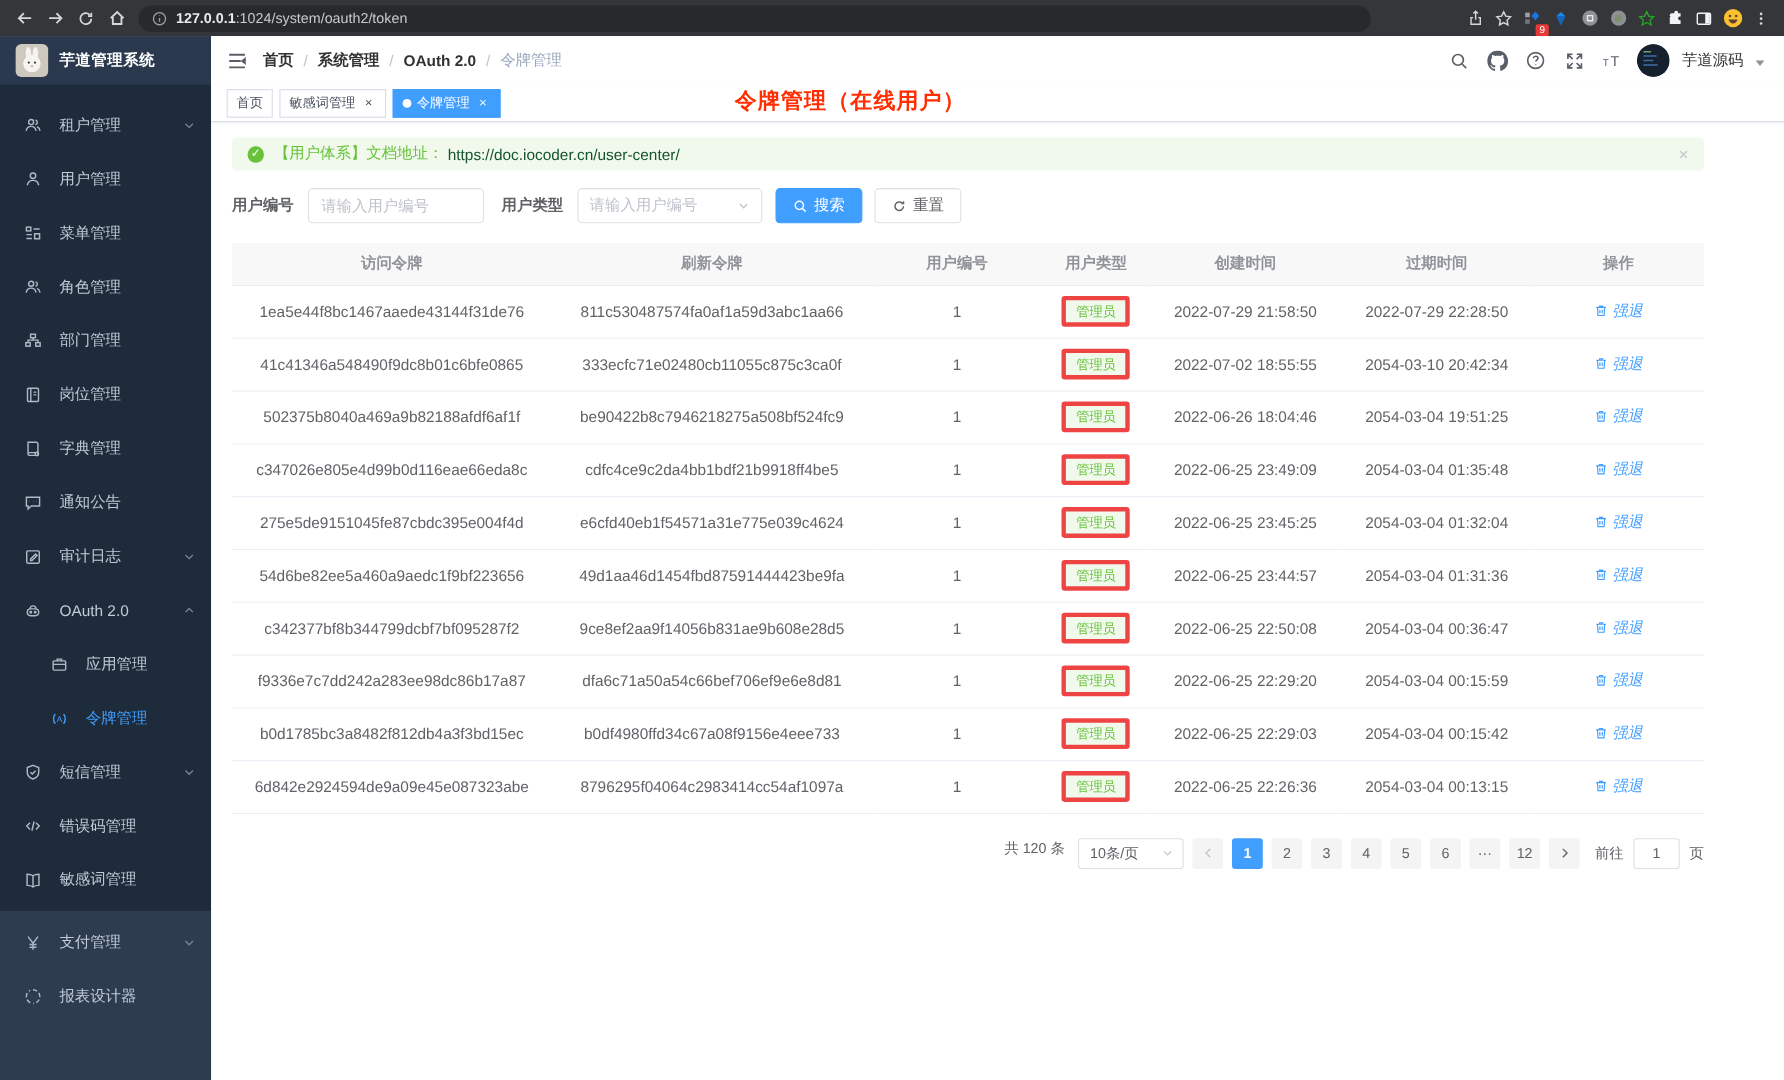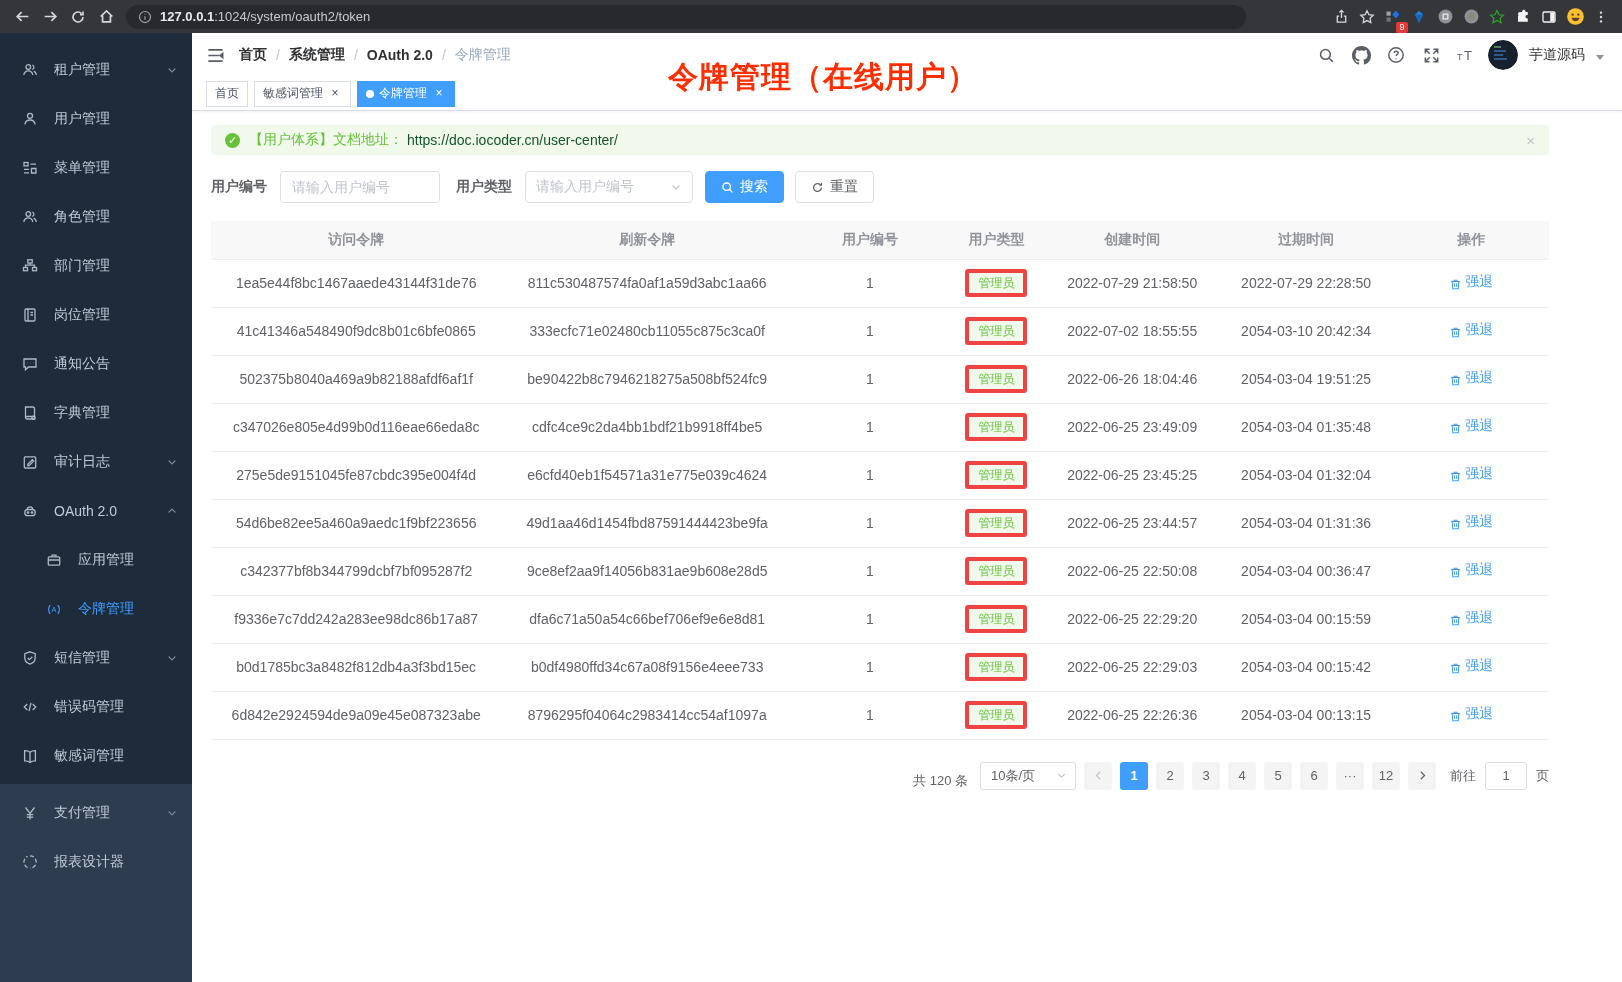--- a/index.html
+++ b/index.html
@@ -218,6 +218,20 @@
   <div class="app">
 
     <aside class="sidebar">
+      <div class="logo">
+        <span>
+            <svg width="30" height="30" viewBox="0 0 32 32">
+              <rect width="32" height="32" rx="6" fill="#cfc8bf"></rect>
+              <ellipse cx="12.5" cy="9" rx="2.6" ry="6.2" fill="#f7f4f0"></ellipse>
+              <ellipse cx="19.5" cy="9" rx="2.6" ry="6.2" fill="#f7f4f0"></ellipse>
+              <circle cx="16" cy="19" r="8.5" fill="#f7f4f0"></circle>
+              <circle cx="13" cy="18" r="1.1" fill="#3a3a3a"></circle>
+              <circle cx="19" cy="18" r="1.1" fill="#3a3a3a"></circle>
+              <path d="M14.8 21.5h2.4" stroke="#b98" stroke-width="1.2"></path>
+            </svg>
+          </span>
+        <span class="logo-title">芋道管理系统</span>
+      </div>
       <nav class="menu" id="menu-dark">
           <div class="s-item">
             <span class="s-ico">

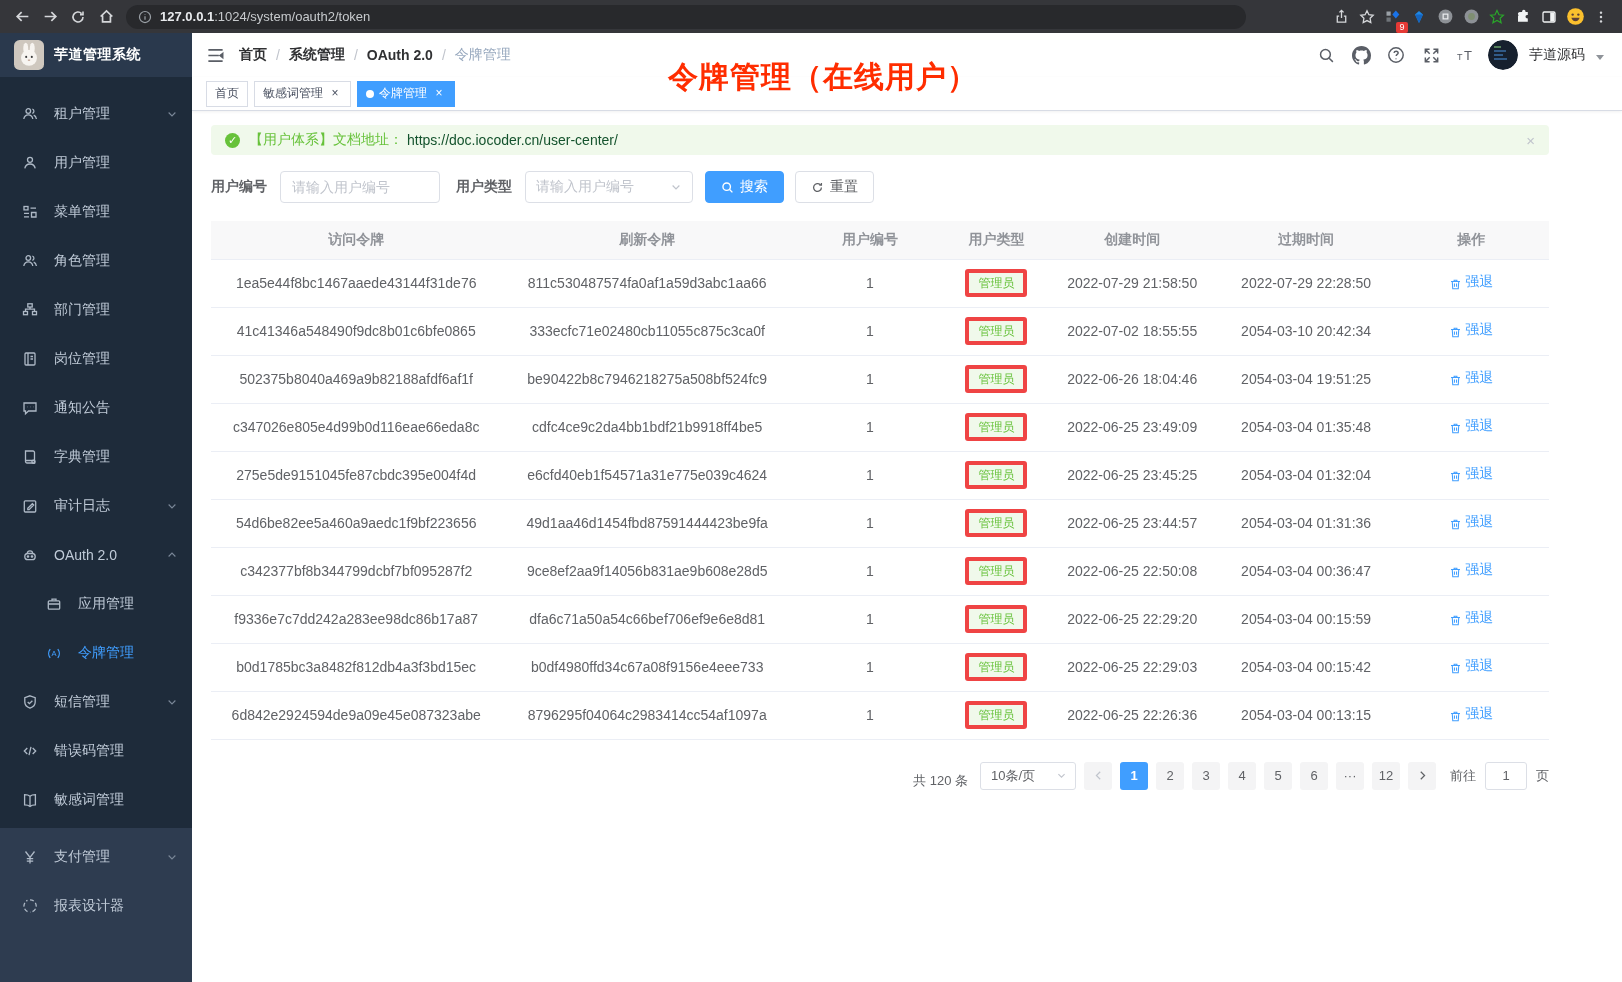--- a/index.html
+++ b/index.html
@@ -61,7 +61,7 @@
   .tag-view.active .tag-x { color:#fff; }
 
   
-  .annotation { position:absolute; left:476px; top:24px; z-index:30; color:#ff2d00; font-size:30px; font-weight:600;
+  .annotation { position:absolute; left:476px; top:45px; z-index:30; color:#ff2d00; font-size:20px; font-weight:600;
     letter-spacing:1px; white-space:nowrap; pointer-events:none; }
 
   

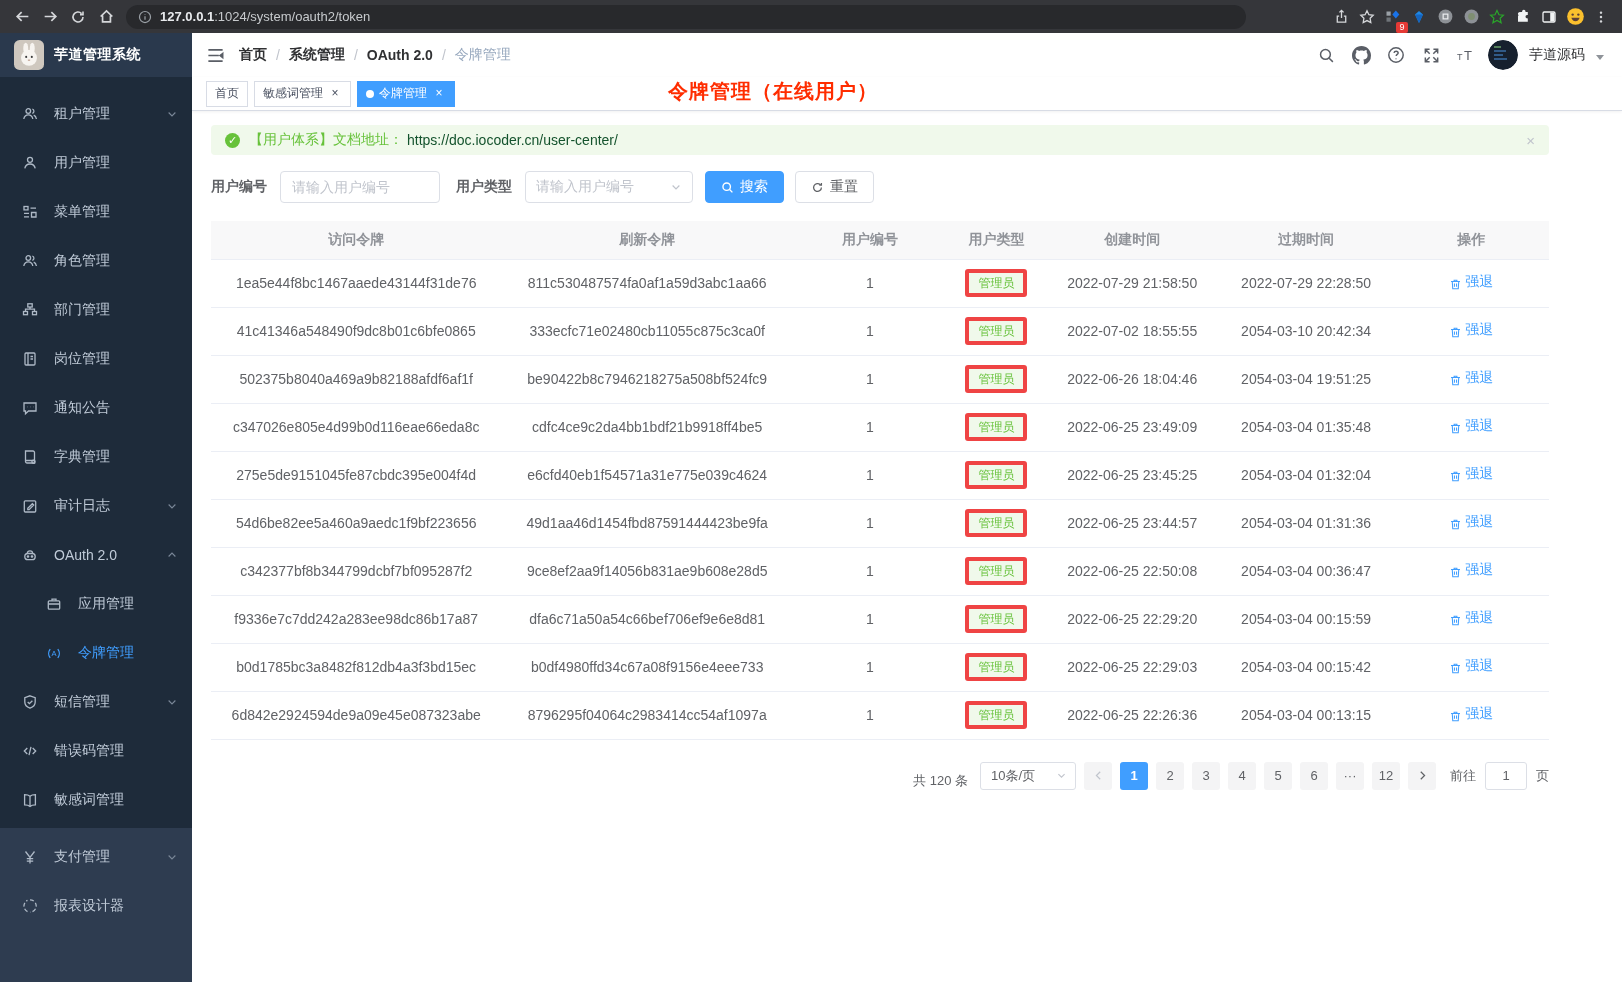--- a/index.html
+++ b/index.html
@@ -91,7 +91,7 @@
   tbody td { height:48px; text-align:center; font-size:14px; color:#606266; border-bottom:1px solid #ebeef5; white-space:nowrap; overflow:hidden; }
   .tag-admin { display:inline-block; background:#f0f9eb; border:4px solid #ef4444; color:#67c23a; font-size:12px; line-height:20px;
     padding:0 9px; border-radius:3px; }
-  .act-link { color:#409eff; font-size:14px; cursor:pointer; display:inline-flex; align-items:flex-end; gap:3px; }
+  .act-link { color:#409eff; font-size:14px; cursor:pointer; display:inline-flex; align-items:center; gap:3px;font-style:italic; }
   .act-link svg { width:13px; height:13px; }
 
   

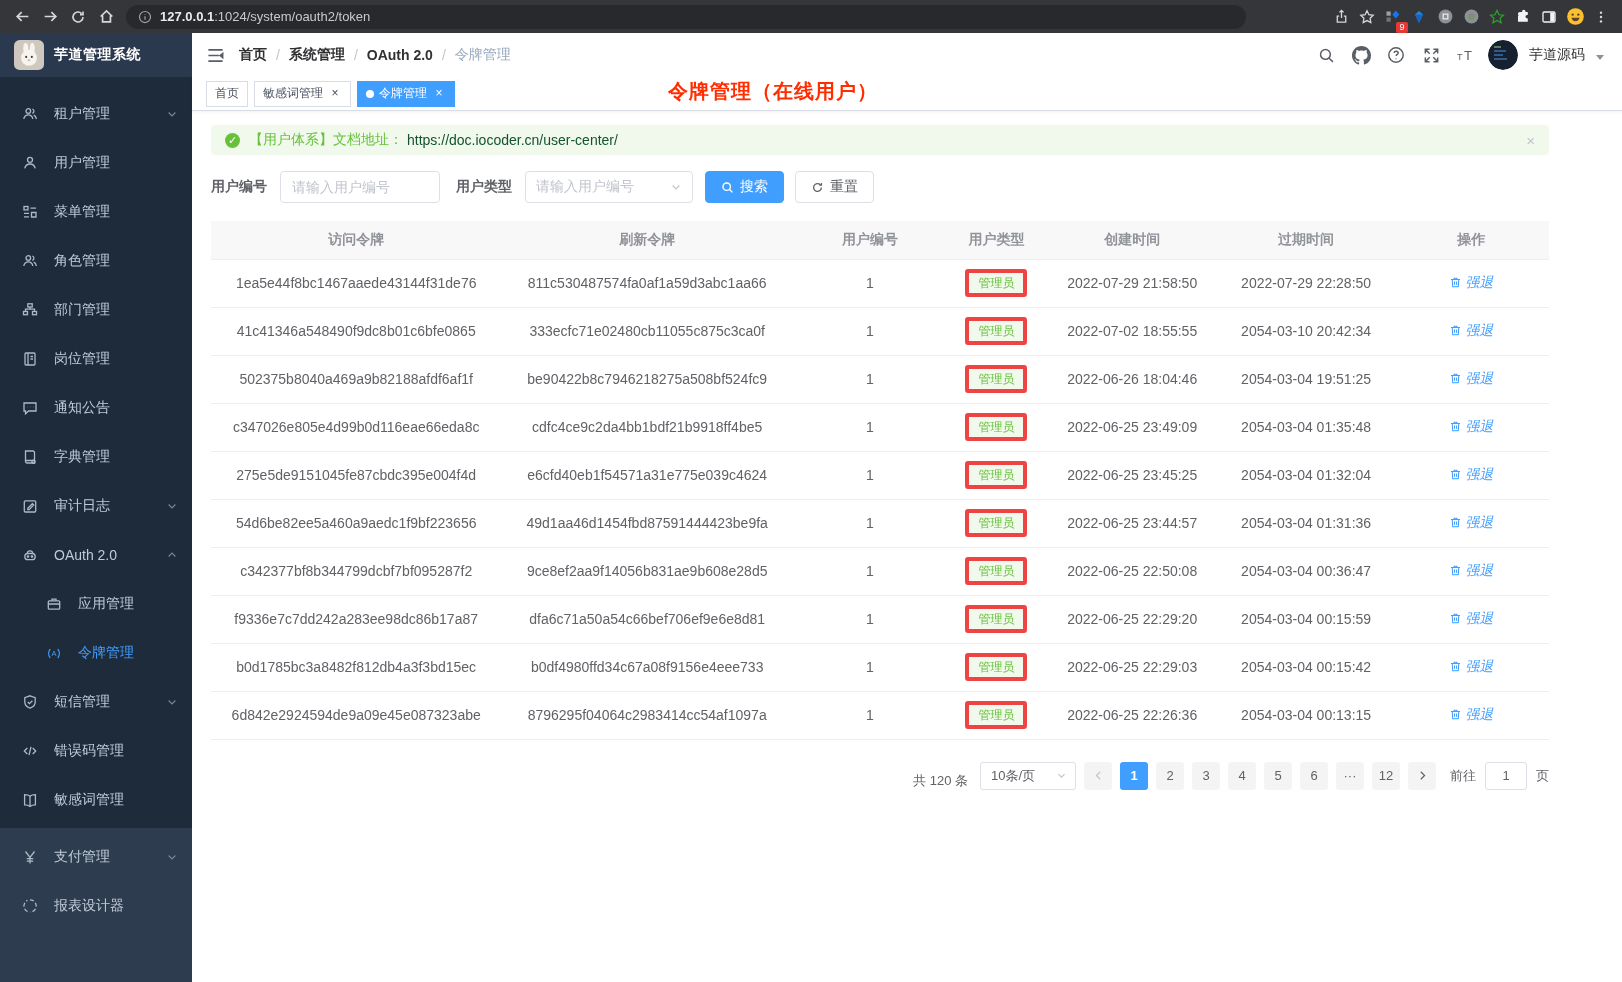--- a/index.html
+++ b/index.html
@@ -297,20 +297,20 @@
           <div class="s-item">
             <span class="s-ico">
               <svg width="16" height="16" viewBox="0 0 16 16" fill="none" stroke="currentColor" stroke-width="1.3">
+                <path d="M3.5 2h7.5a1.5 1.5 0 0 1 1.5 1.5V14H5a1.5 1.5 0 0 1-1.5-1.5zM3.5 11.5H12"></path>
+                <circle cx="11.5" cy="12.8" r="1.6"></circle>
+              </svg>
+            </span>
+            <span class="s-label">字典管理</span>
+          </div>
+          <div class="s-item">
+            <span class="s-ico">
+              <svg width="16" height="16" viewBox="0 0 16 16" fill="none" stroke="currentColor" stroke-width="1.3">
                 <path d="M2 3h12v8H6.5L3.5 13.7V11H2z"></path>
                 <path d="M5 6.8h.2M8 6.8h.2M11 6.8h.2" stroke-width="1.8"></path>
               </svg>
             </span>
             <span class="s-label">通知公告</span>
-          </div>
-          <div class="s-item">
-            <span class="s-ico">
-              <svg width="16" height="16" viewBox="0 0 16 16" fill="none" stroke="currentColor" stroke-width="1.3">
-                <path d="M3.5 2h7.5a1.5 1.5 0 0 1 1.5 1.5V14H5a1.5 1.5 0 0 1-1.5-1.5zM3.5 11.5H12"></path>
-                <circle cx="11.5" cy="12.8" r="1.6"></circle>
-              </svg>
-            </span>
-            <span class="s-label">字典管理</span>
           </div>
           <div class="s-item">
             <span class="s-ico">

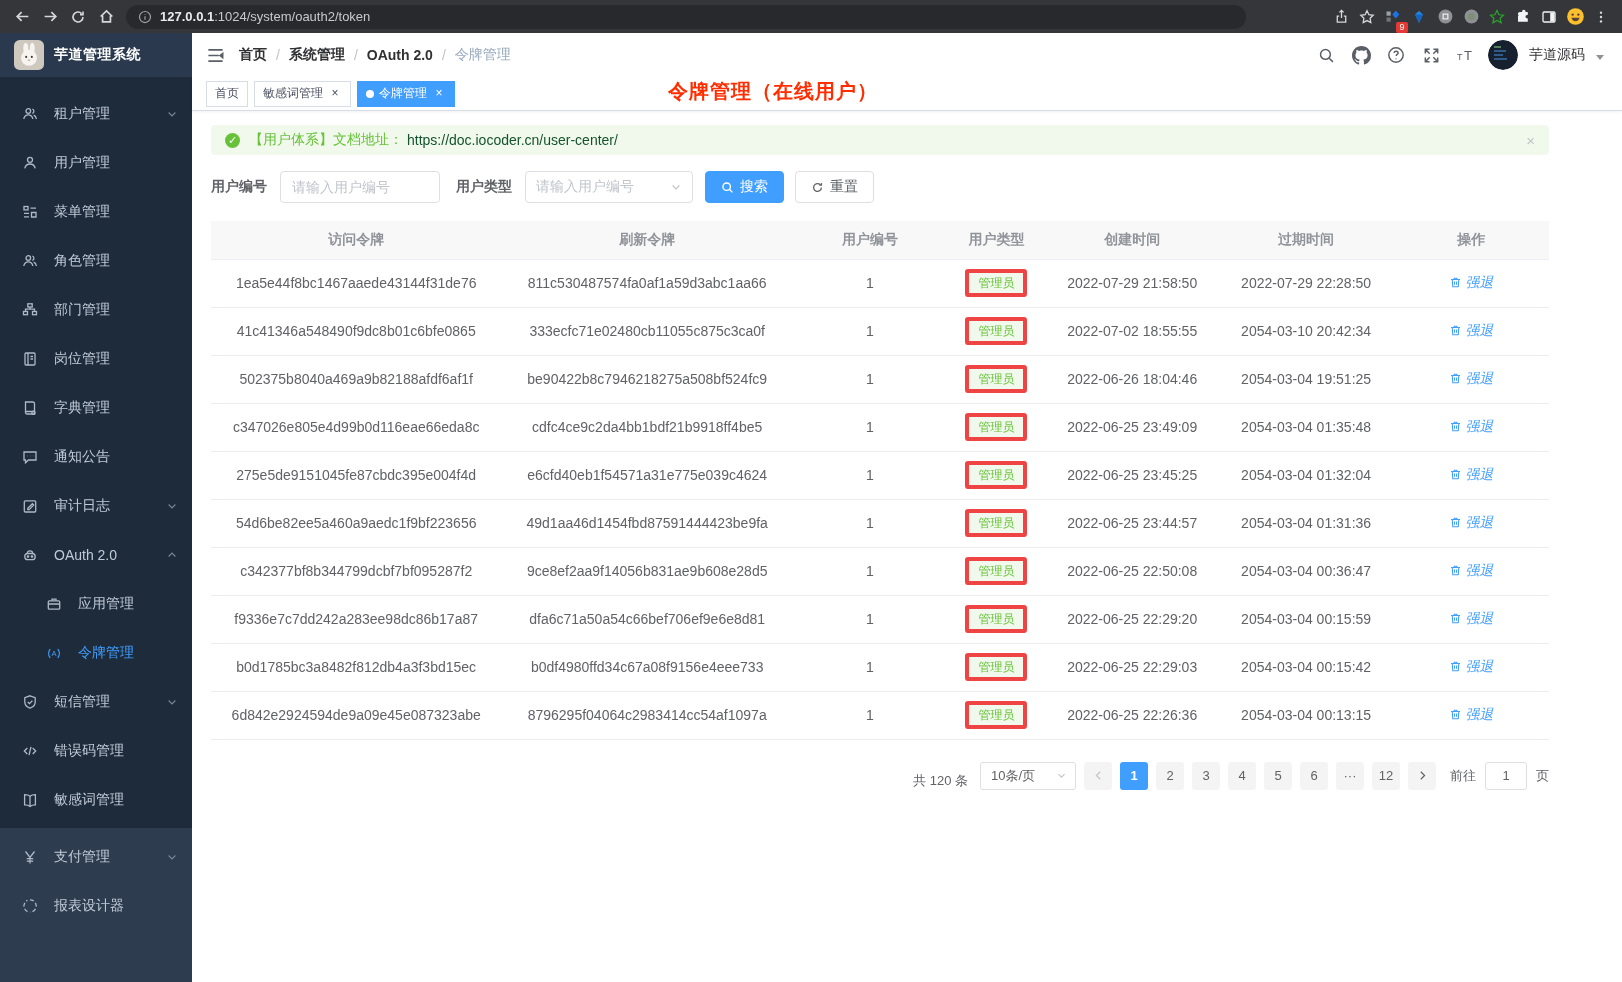--- a/index.html
+++ b/index.html
@@ -95,7 +95,7 @@
   .act-link svg { width:13px; height:13px; }
 
   
-  .pager { display:flex; align-items:flex-end; justify-content:flex-end; margin-top:22px; gap:8px; font-size:13px; color:#606266; }
+  .pager { display:flex; align-items:flex-start; justify-content:flex-end; margin-top:22px; gap:8px; font-size:13px; color:#606266; }
   .p-total { margin-right:4px; }
   .p-size { width:96px; height:28px; border:1px solid #dcdfe6; border-radius:3px; display:flex; align-items:center; padding:0 8px 0 10px;
     color:#606266; cursor:pointer; }

